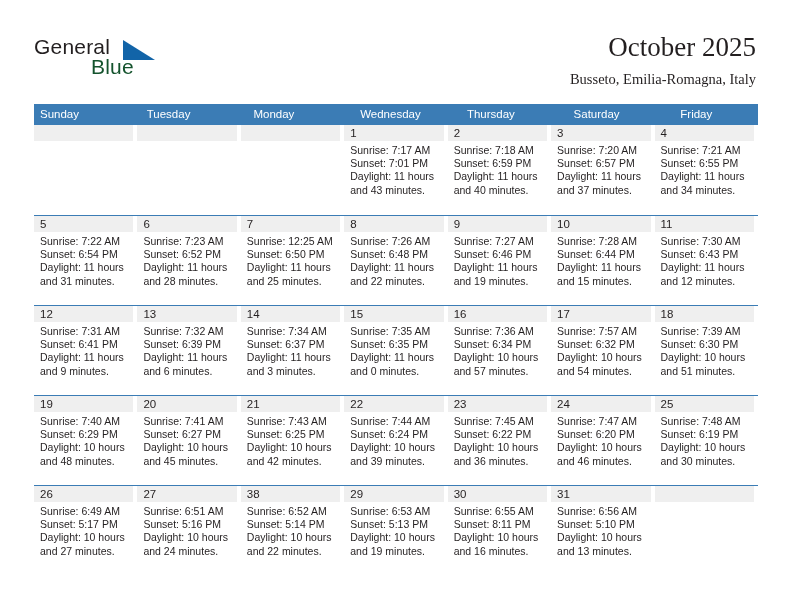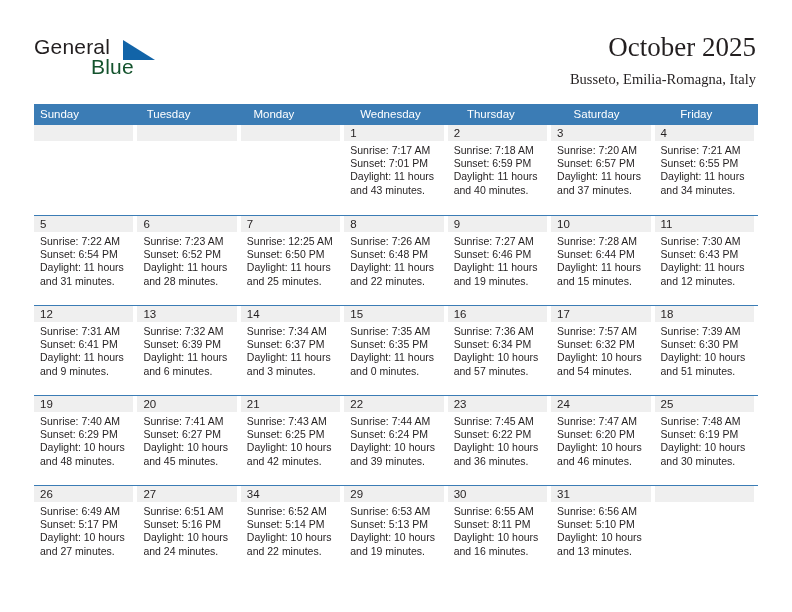--- a/index.html
+++ b/index.html
@@ -440,7 +440,7 @@
             </div>
           </div>
           <div class="day">
-            <div class="day-head">34</div>
+            <div class="day-head">38</div>
             <div class="day-body">
               <div>Sunrise: 6:52 AM</div>
               <div>Sunset: 5:14 PM</div>

